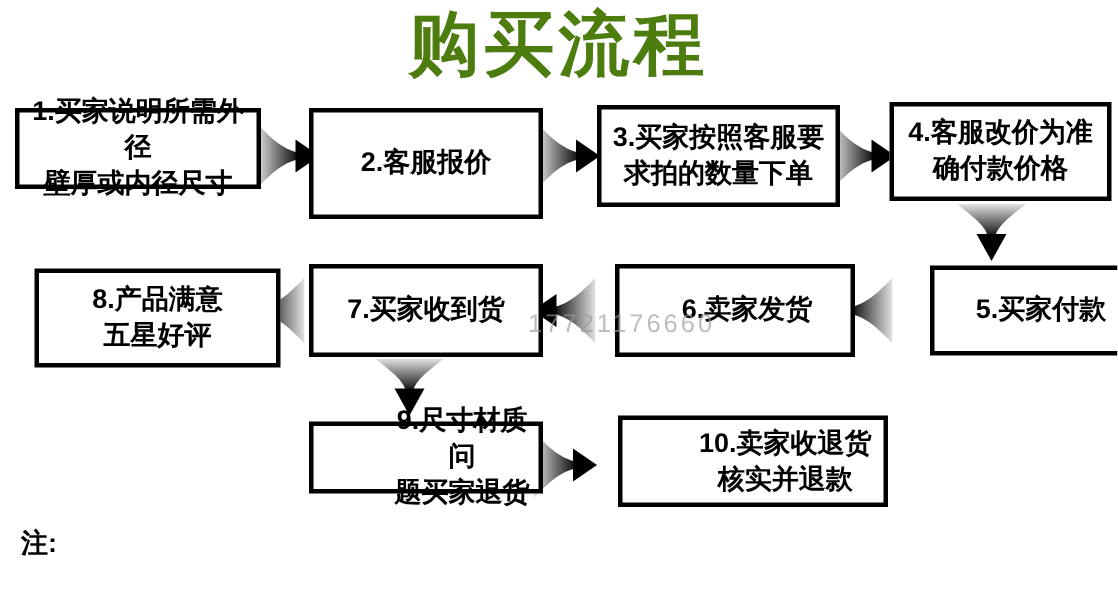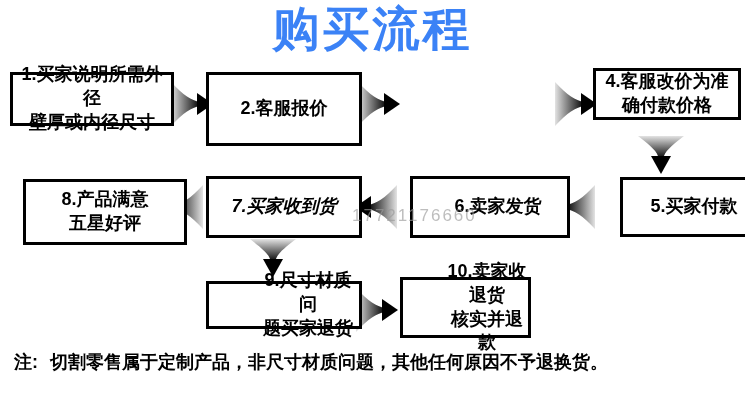--- a/index.html
+++ b/index.html
@@ -25,7 +25,7 @@
     font-weight: 900;
     letter-spacing: 3px;
     line-height: 58px;
-    color: #3b82f6;
+    color: #4d7c0f;
   }
   .fbox {
     position: absolute;

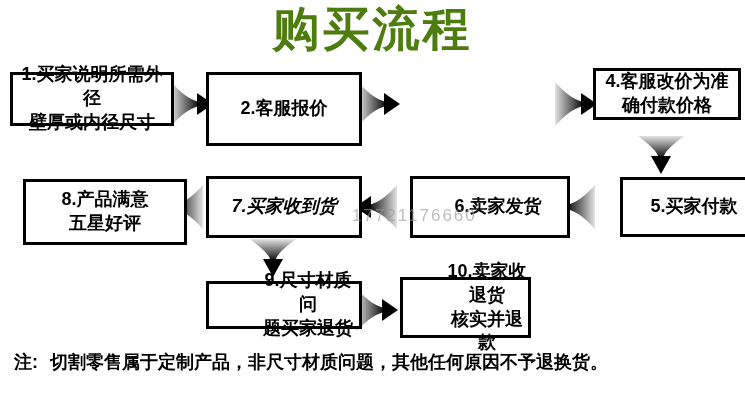--- a/index.html
+++ b/index.html
@@ -132,6 +132,8 @@
         <polygon points="26,12 42,23 26,34" fill="#000"></polygon>
       </svg>
   </div>
+  <div class="fbox b3">3.买家按照客服要
+求拍的数量下单</div>
   <div class="arrow a3">
     <svg viewBox="0 0 42 46" width="42" height="46">
         <path d="M0,1 C13,15 20,19 29,21 L29,25 C20,27 13,31 0,45 Z" fill="url(#gradR)"></path>

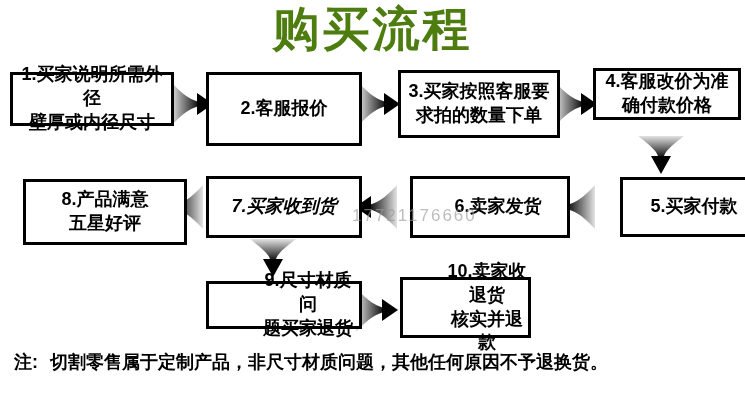--- a/index.html
+++ b/index.html
@@ -46,7 +46,7 @@
   .b1  { left: 10px;  top: 72px;  width: 164px; height: 54px; }
   .b2  { left: 206px; top: 72px;  width: 156px; height: 74px; }
   .b3  { left: 398px; top: 70px;  width: 162px; height: 68px; }
-  .b4  { left: 593px; top: 68px;  width: 148px; height: 52px; }
+  .b4  { left: 593px; top: 68px;  width: 148px; height: 66px; }
   
   .b5  { left: 620px; top: 177px; width: 148px; height: 60px; }
   .b6  { left: 410px; top: 176px; width: 160px; height: 62px; padding-left: 16px; }

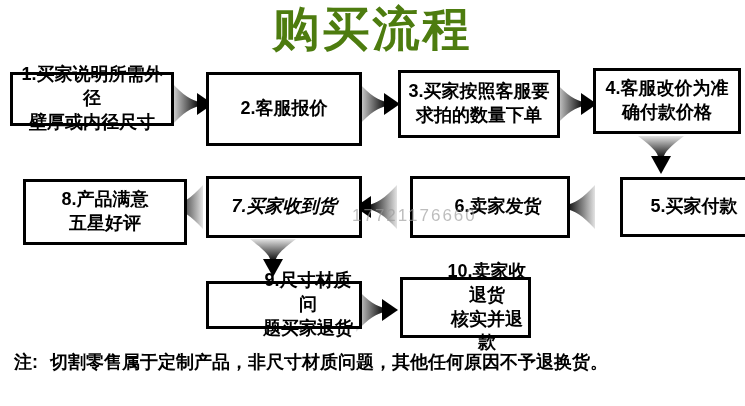--- a/index.html
+++ b/index.html
@@ -50,7 +50,7 @@
   
   .b5  { left: 620px; top: 177px; width: 148px; height: 60px; }
   .b6  { left: 410px; top: 176px; width: 160px; height: 62px; padding-left: 16px; }
-  .b7  { left: 206px; top: 176px; width: 156px; height: 62px; font-style: italic; }
+  .b7  { left: 206px; top: 176px; width: 156px; height: 62px; }
   .b8  { left: 10px;  top: 179px; width: 164px; height: 66px; margin-left: 13px; }
   
   .b9  { left: 206px; top: 281px; width: 156px; height: 48px; padding-left: 48px; }

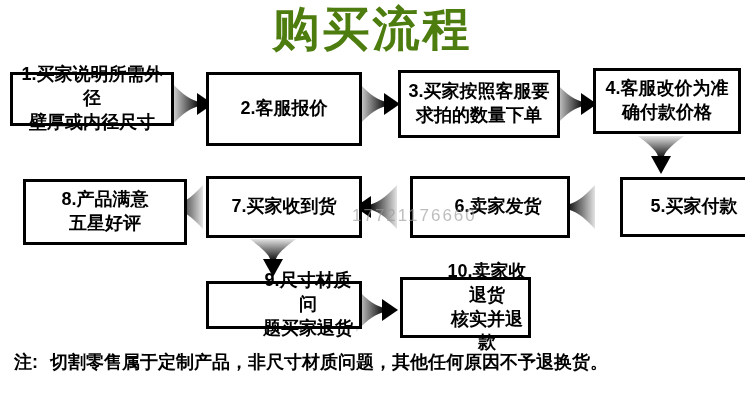--- a/index.html
+++ b/index.html
@@ -54,7 +54,7 @@
   .b8  { left: 10px;  top: 179px; width: 164px; height: 66px; margin-left: 13px; }
   
   .b9  { left: 206px; top: 281px; width: 156px; height: 48px; padding-left: 48px; }
-  .b10 { left: 400px; top: 277px; width: 131px; height: 61px; padding-left: 43px; }
+  .b10 { left: 412px; top: 277px; width: 180px; height: 61px; padding-left: 43px; }
 
   .arrow { position: absolute; z-index: 1; line-height: 0; }
   .a1 { left: 171px; top: 81px; }

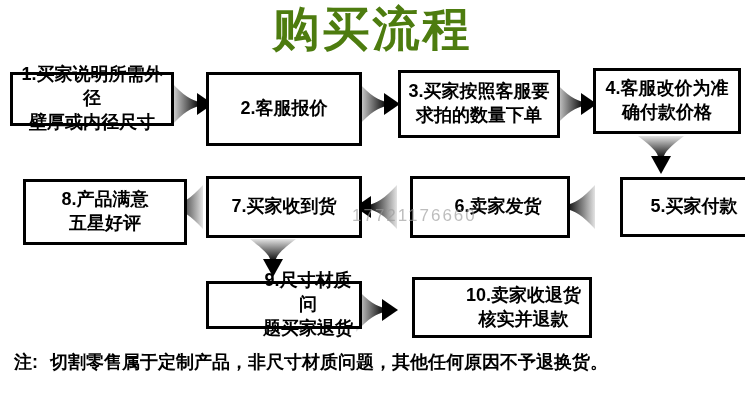--- a/index.html
+++ b/index.html
@@ -197,7 +197,6 @@
   <div class="note">
     <div class="note-row">
       <span class="note-prefix">注:</span>
-      <span>切割零售属于定制产品，非尺寸材质问题，其他任何原因不予退换货。</span>
     </div>
   </div>
 

